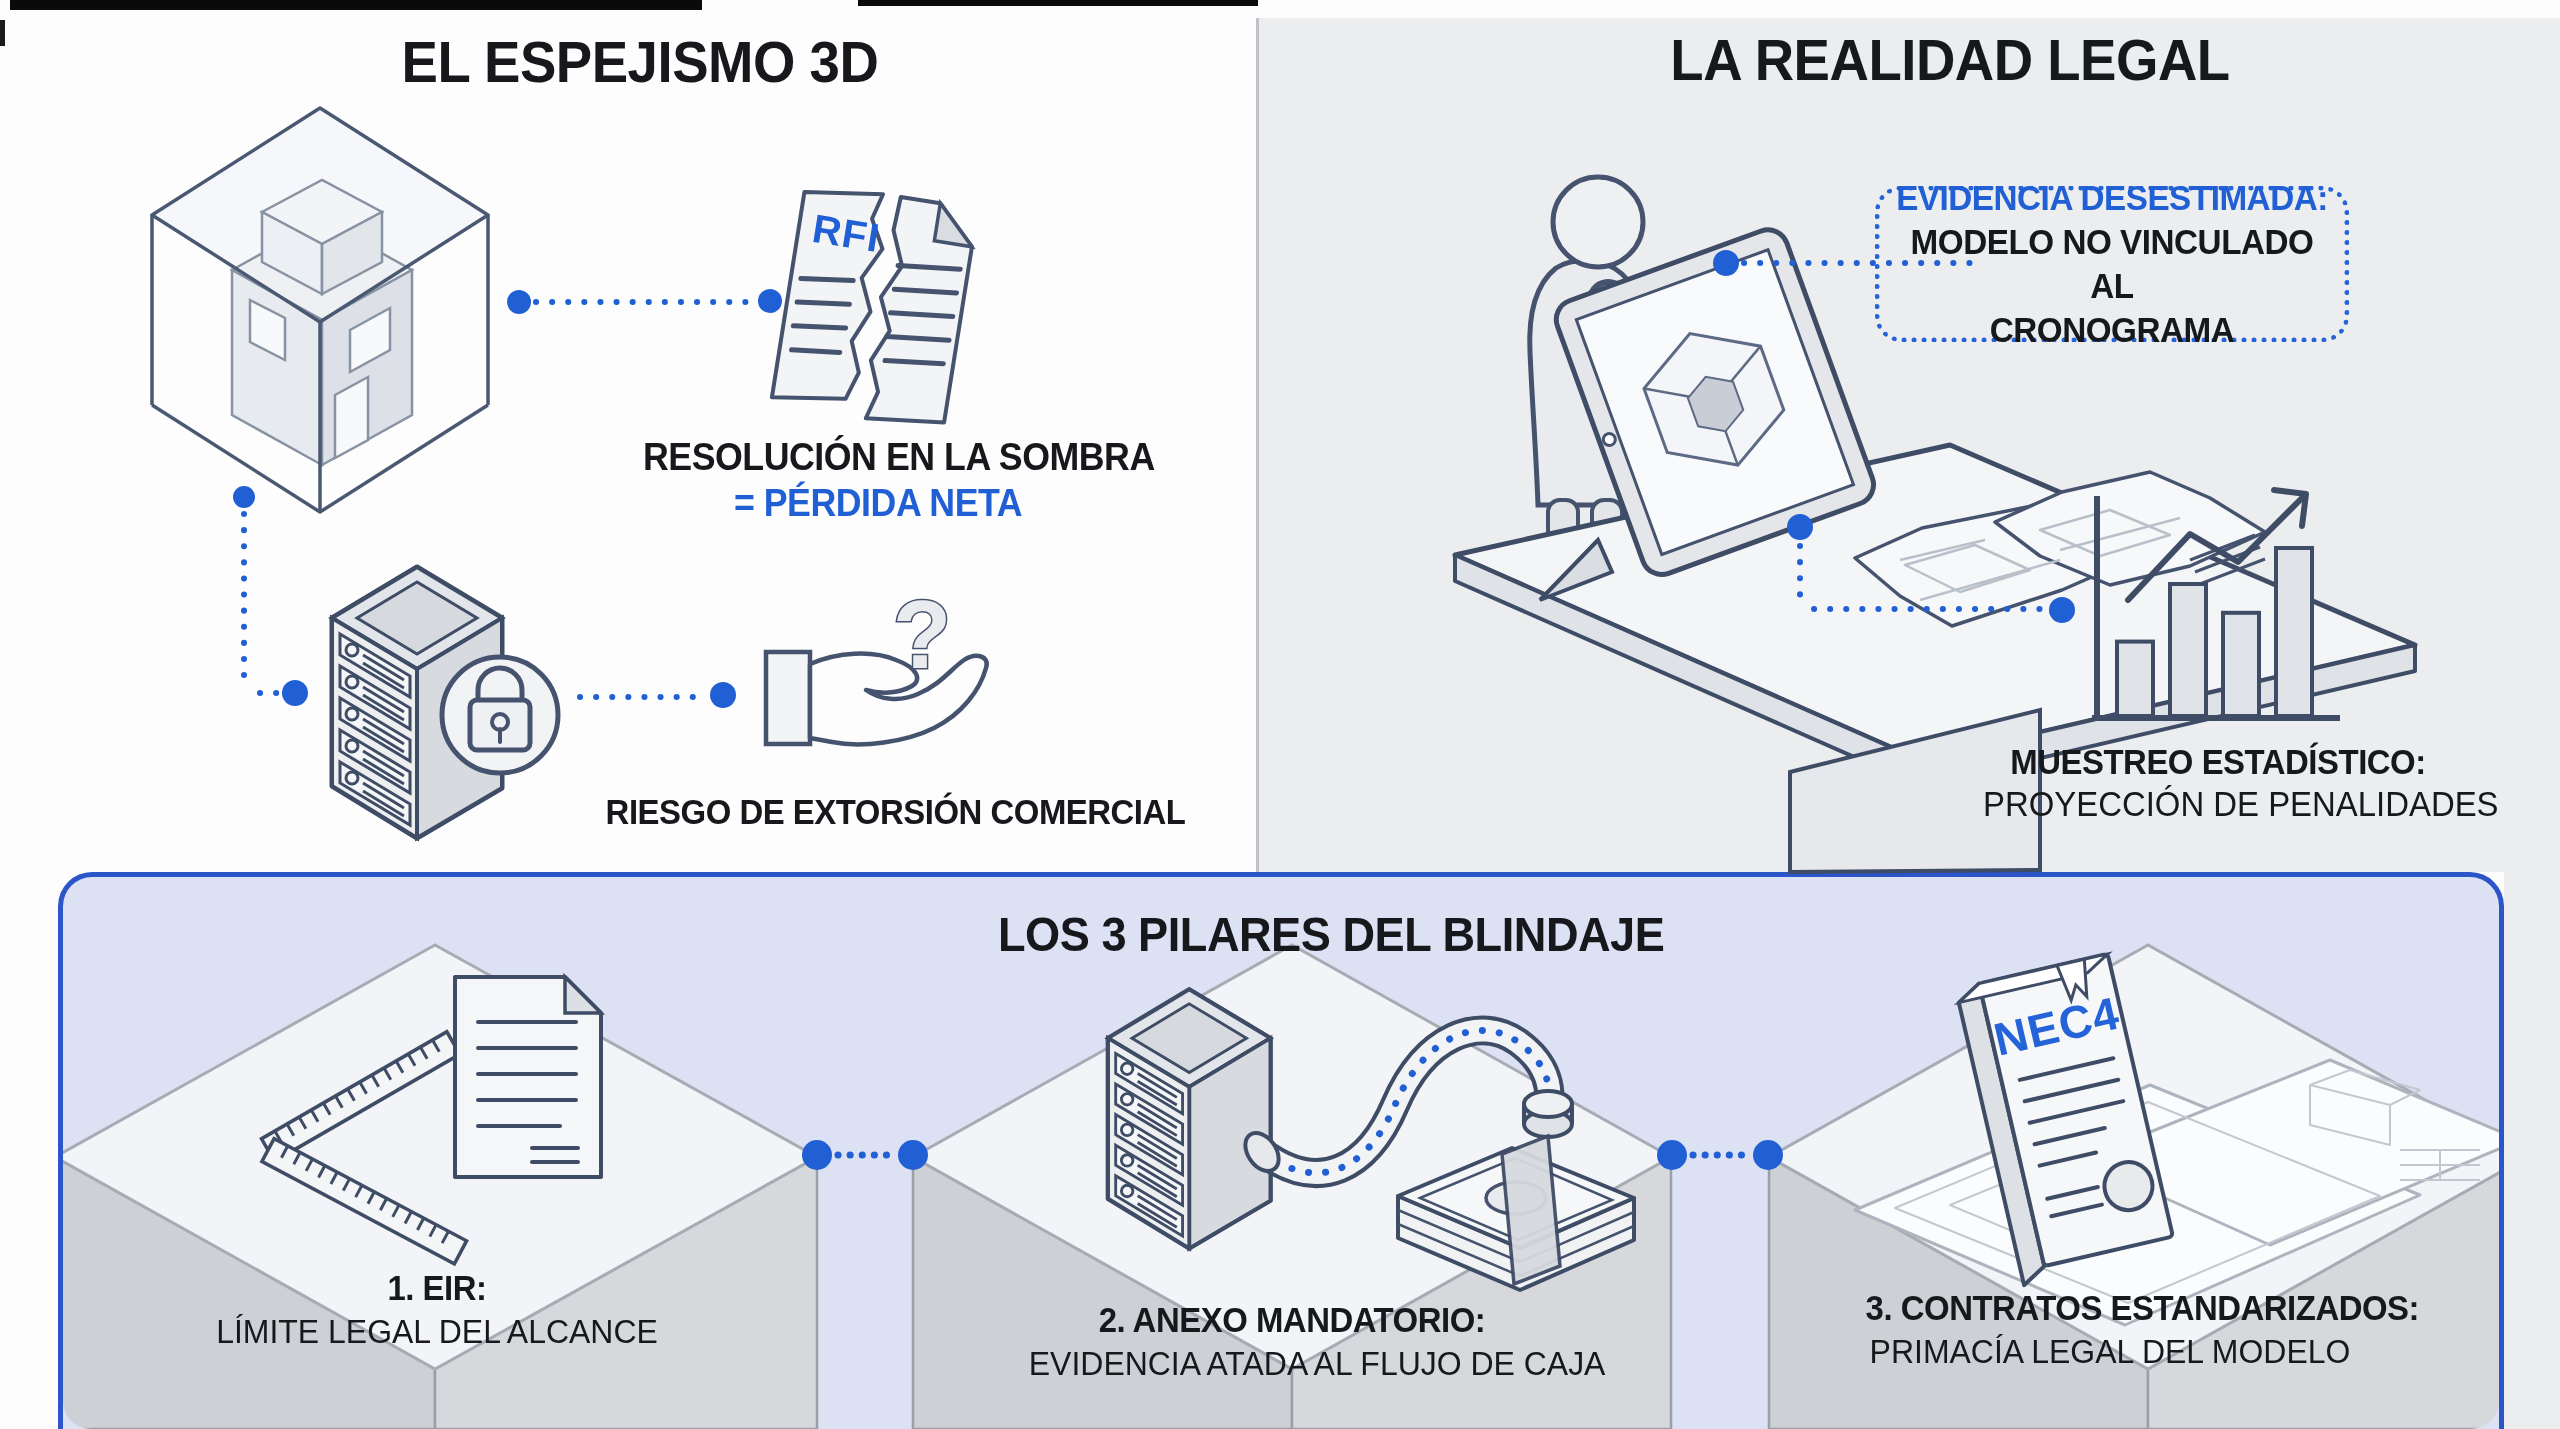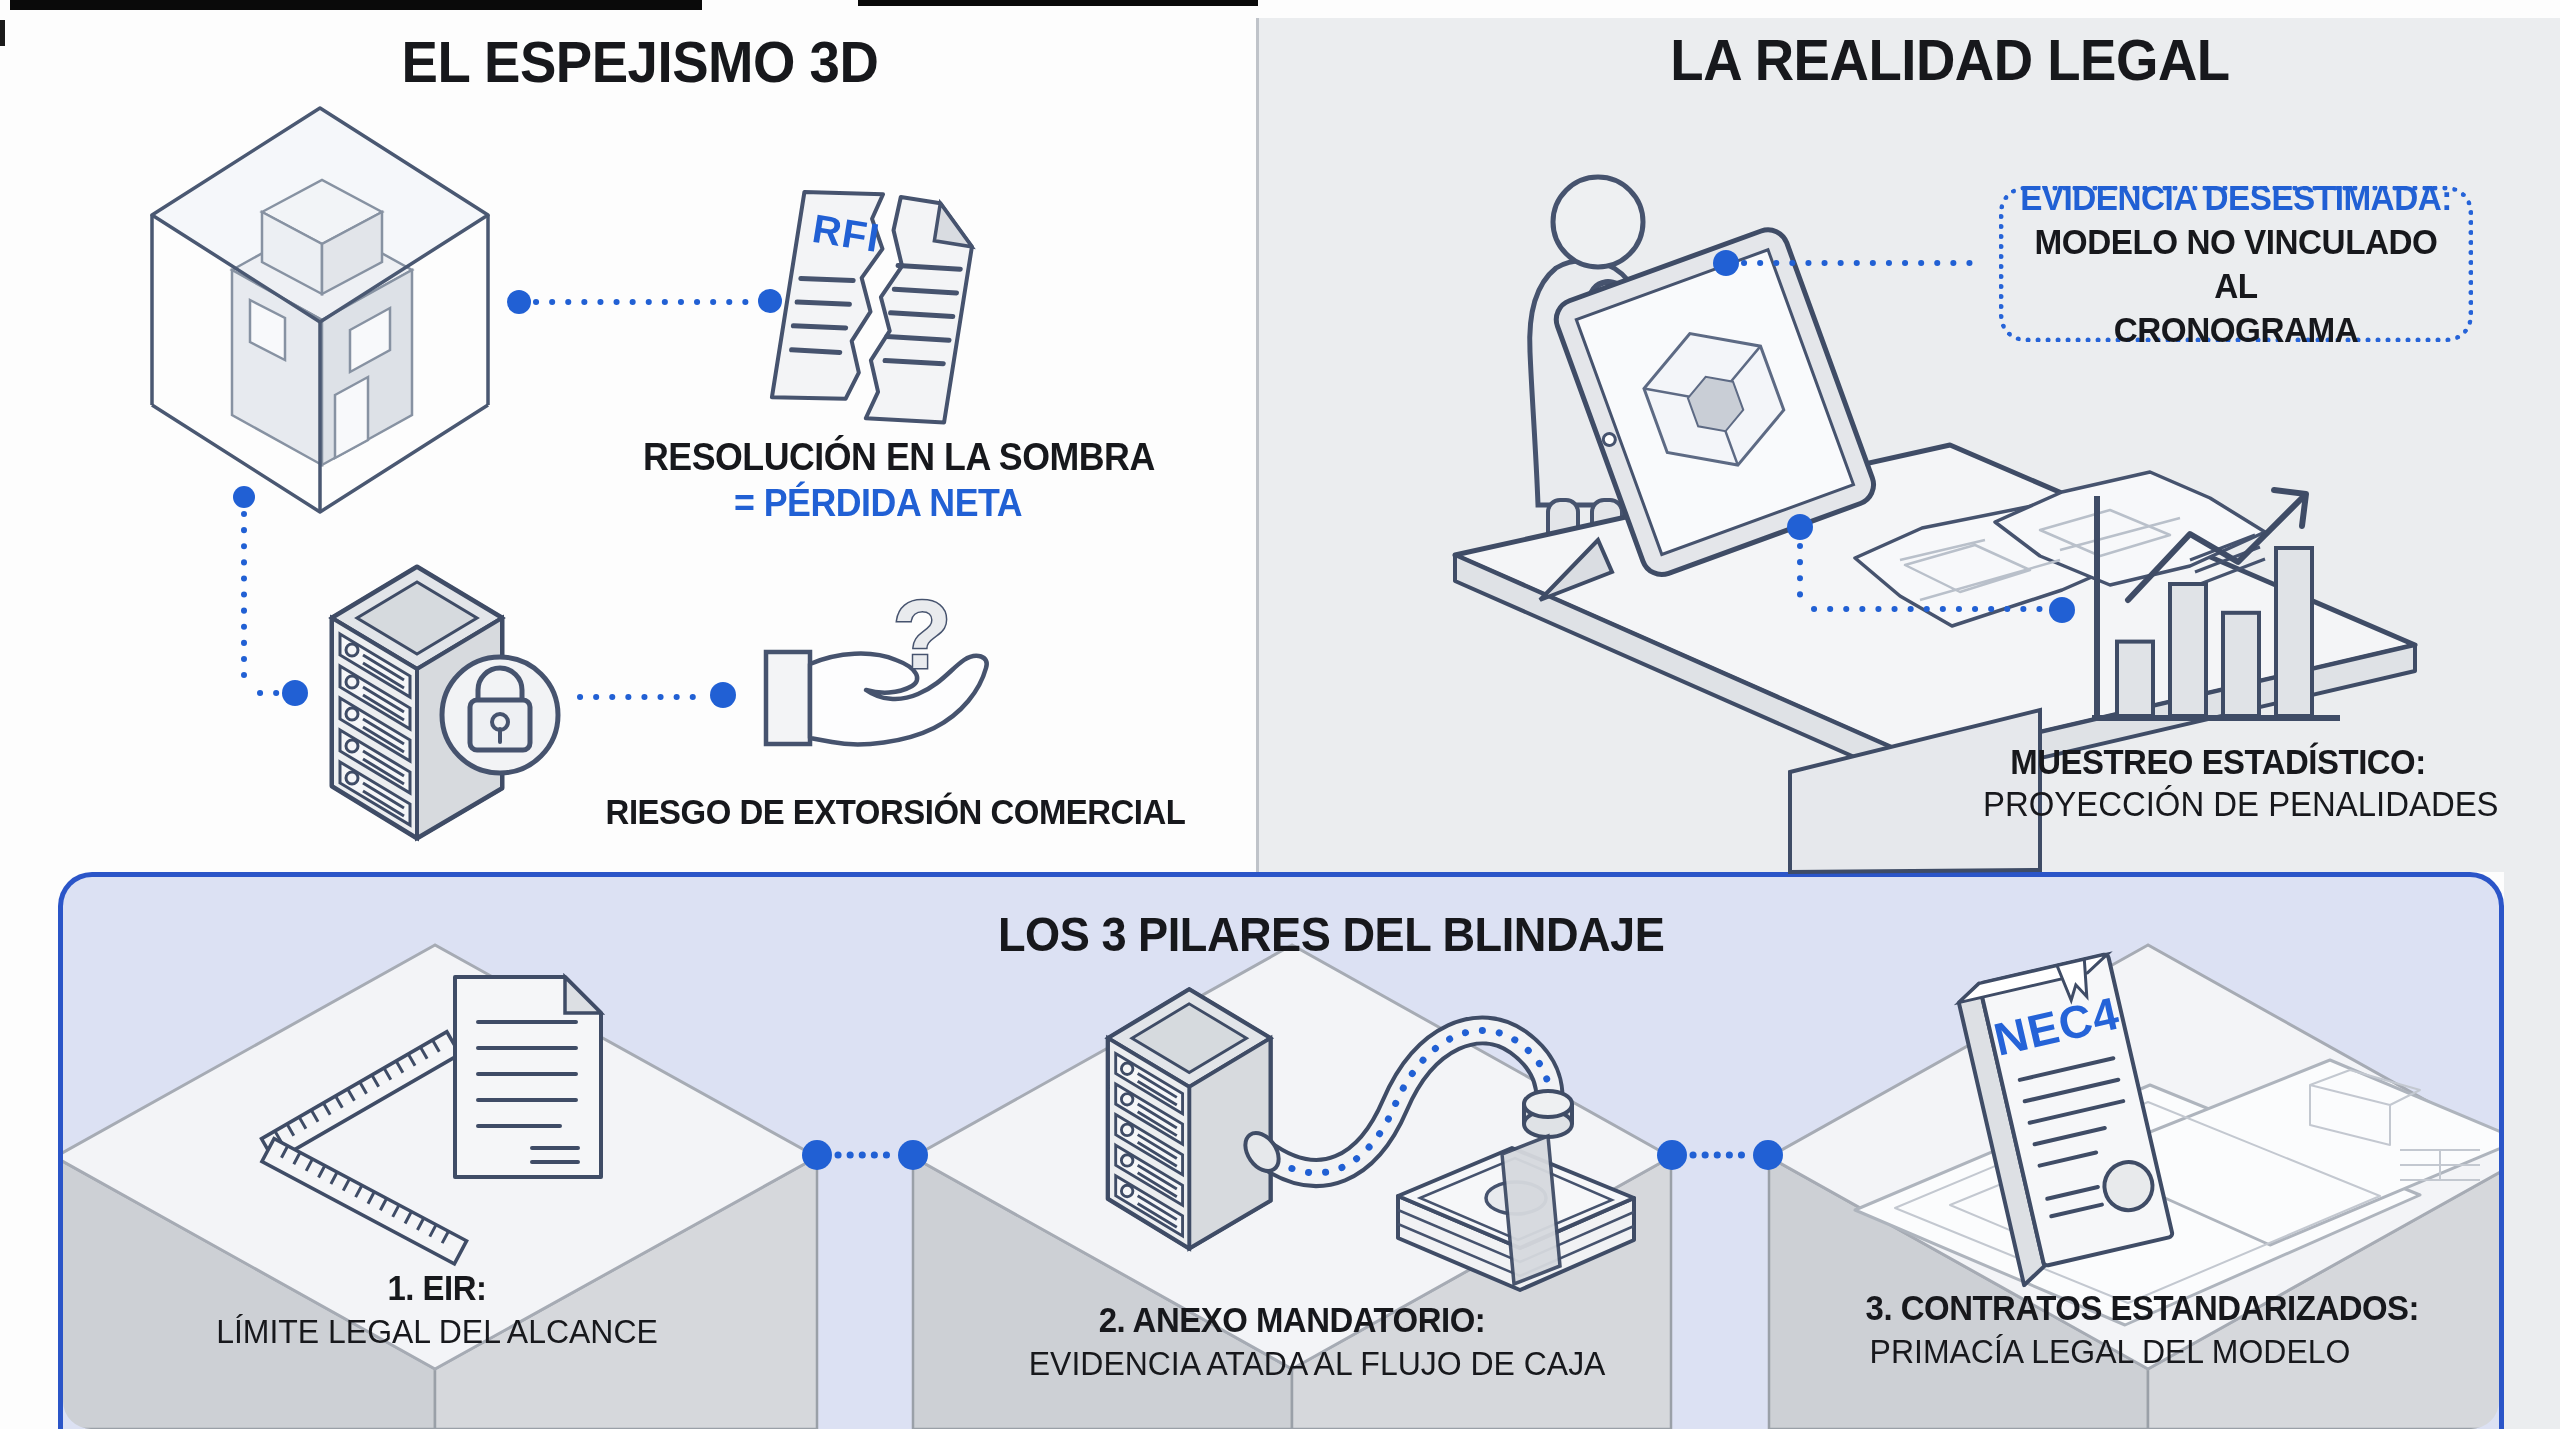--- a/index.html
+++ b/index.html
@@ -23,7 +23,7 @@
   .panel{left:58px;top:872px;width:2446px;height:557px;background:#dce1f3;
          border:5px solid #2b55c8;border-bottom:none;border-radius:34px 34px 0 0;
          box-sizing:border-box;z-index:4;}
-  .callout{position:absolute;left:1999px;top:186px;width:474px;height:156px;z-index:10;
+  .callout{position:absolute;left:1875px;top:186px;width:474px;height:156px;z-index:10;
            border:5px dotted #2563d8;border-radius:26px;box-sizing:border-box;
            display:flex;flex-direction:column;justify-content:center;text-align:center;}
   .callout div{font-size:35px;font-weight:700;line-height:44px;letter-spacing:-0.5px;transform:scaleX(.95);}

